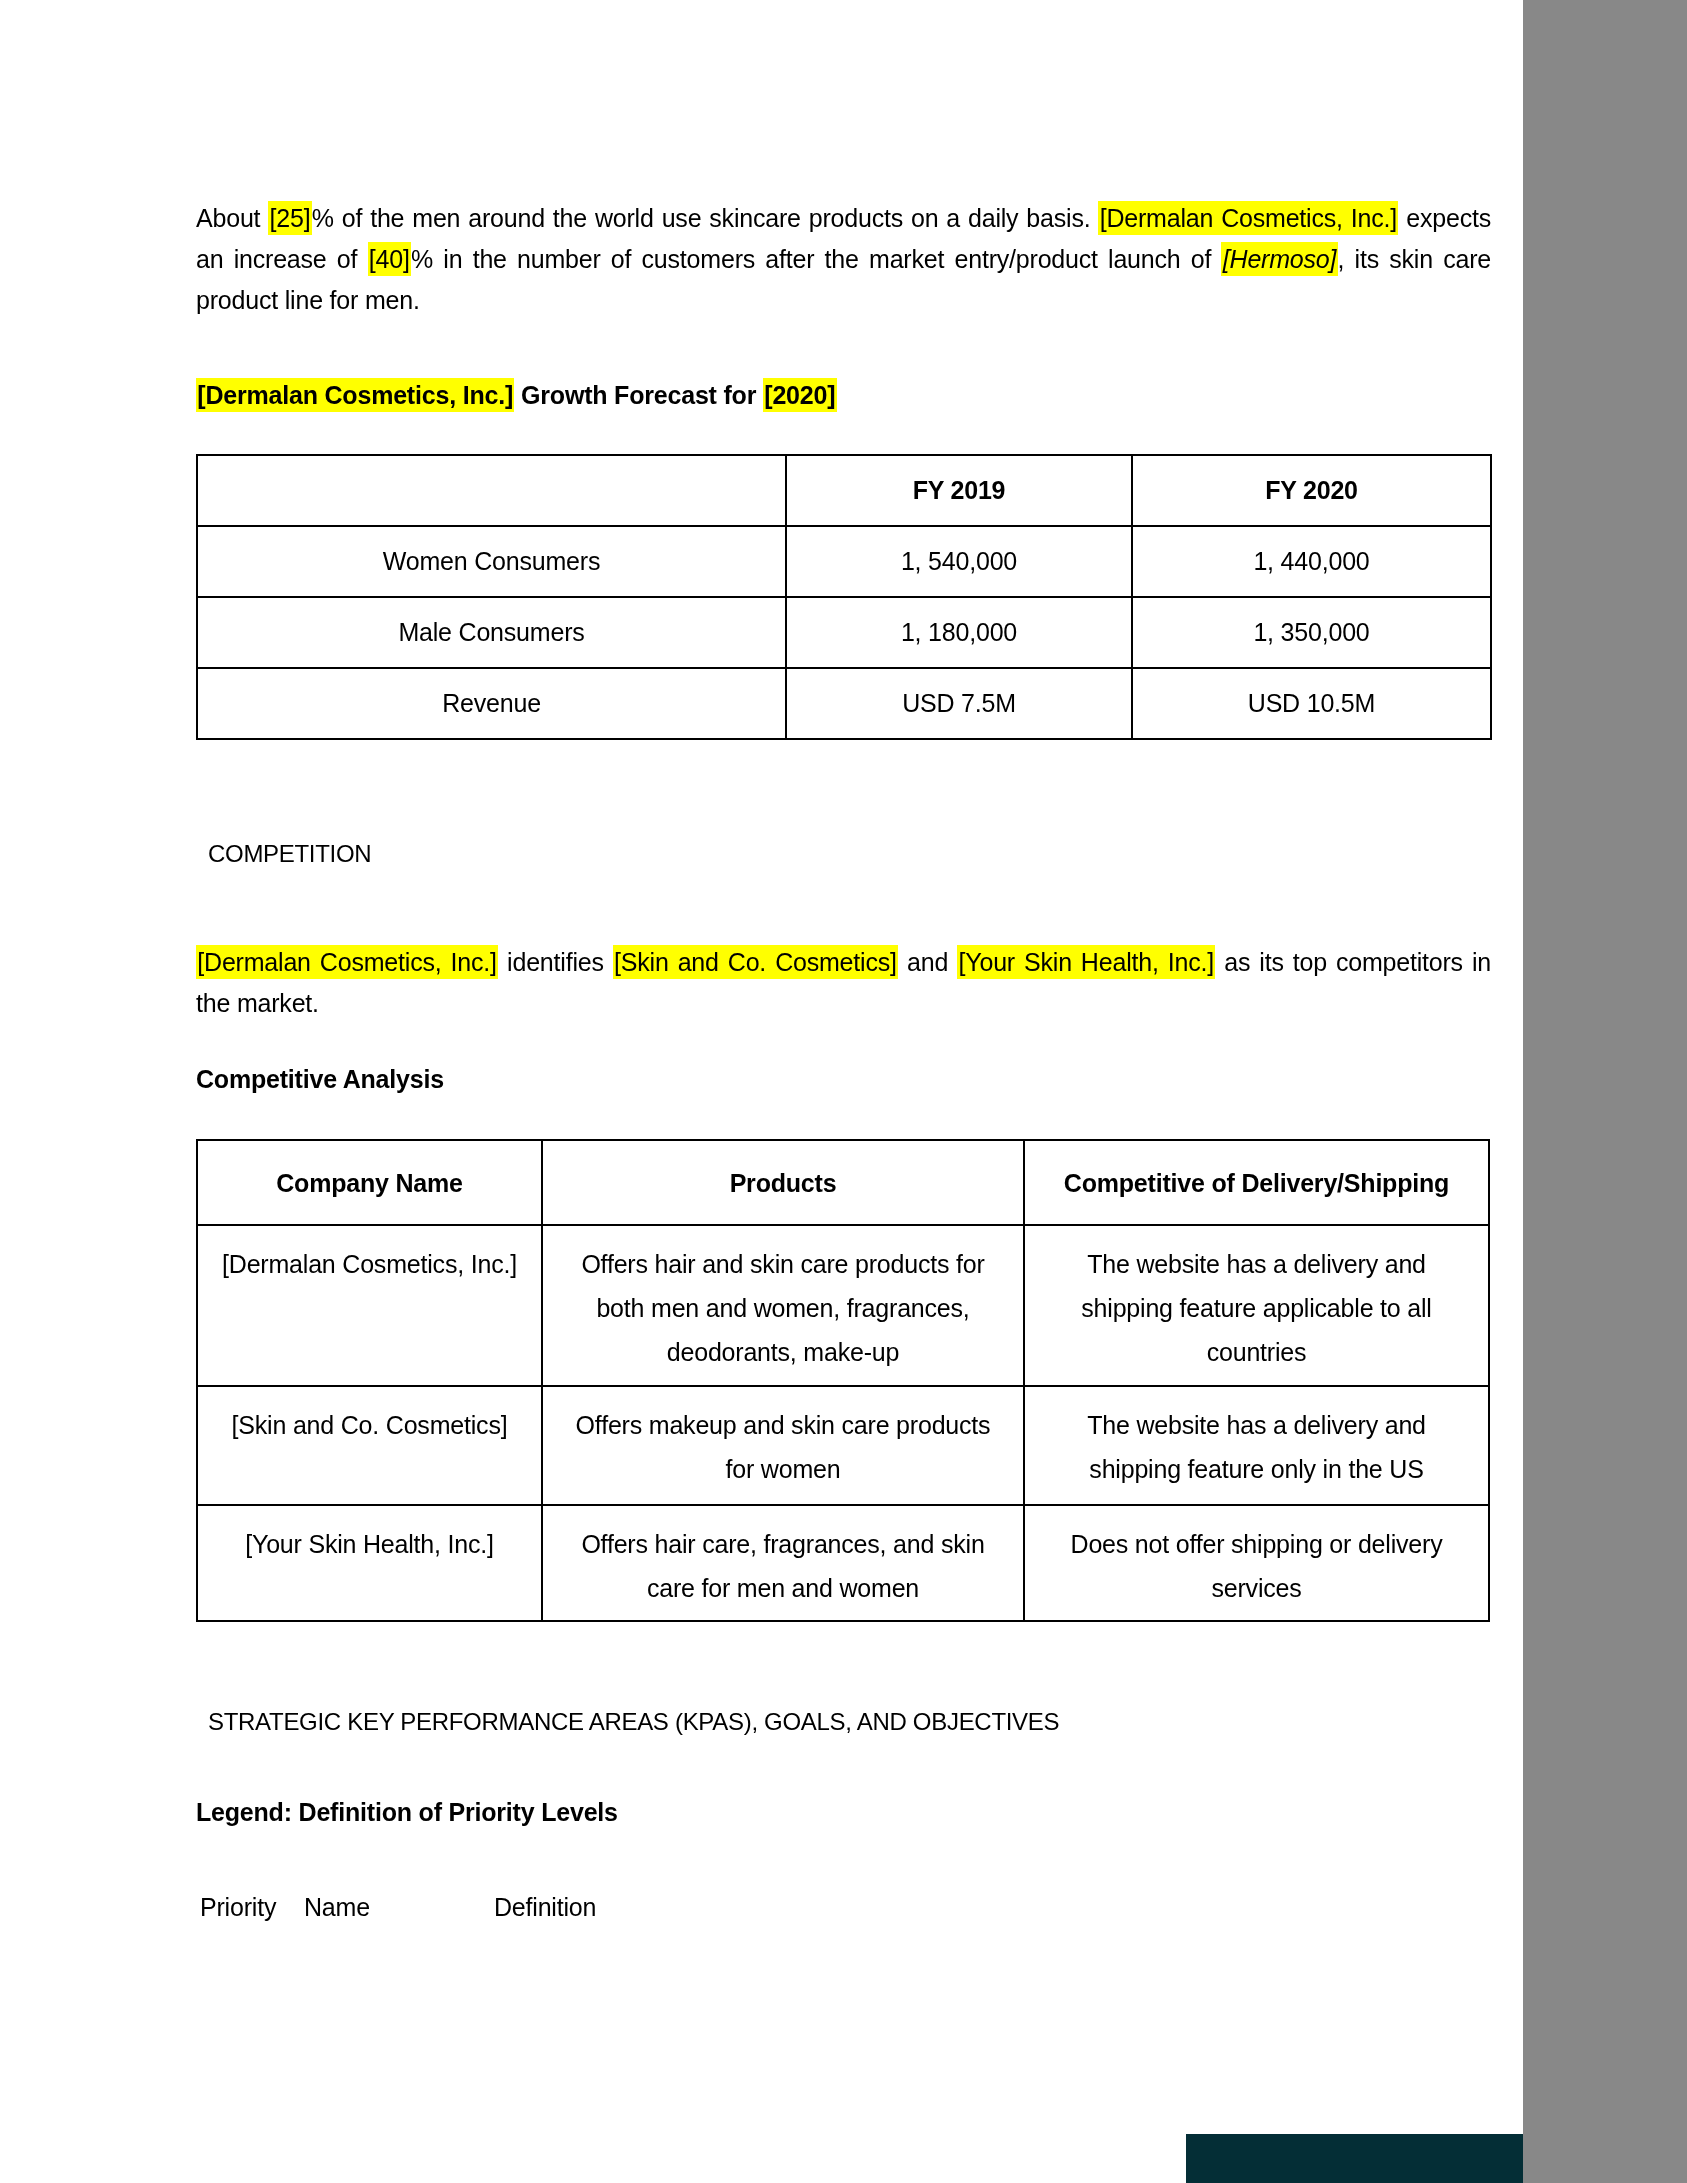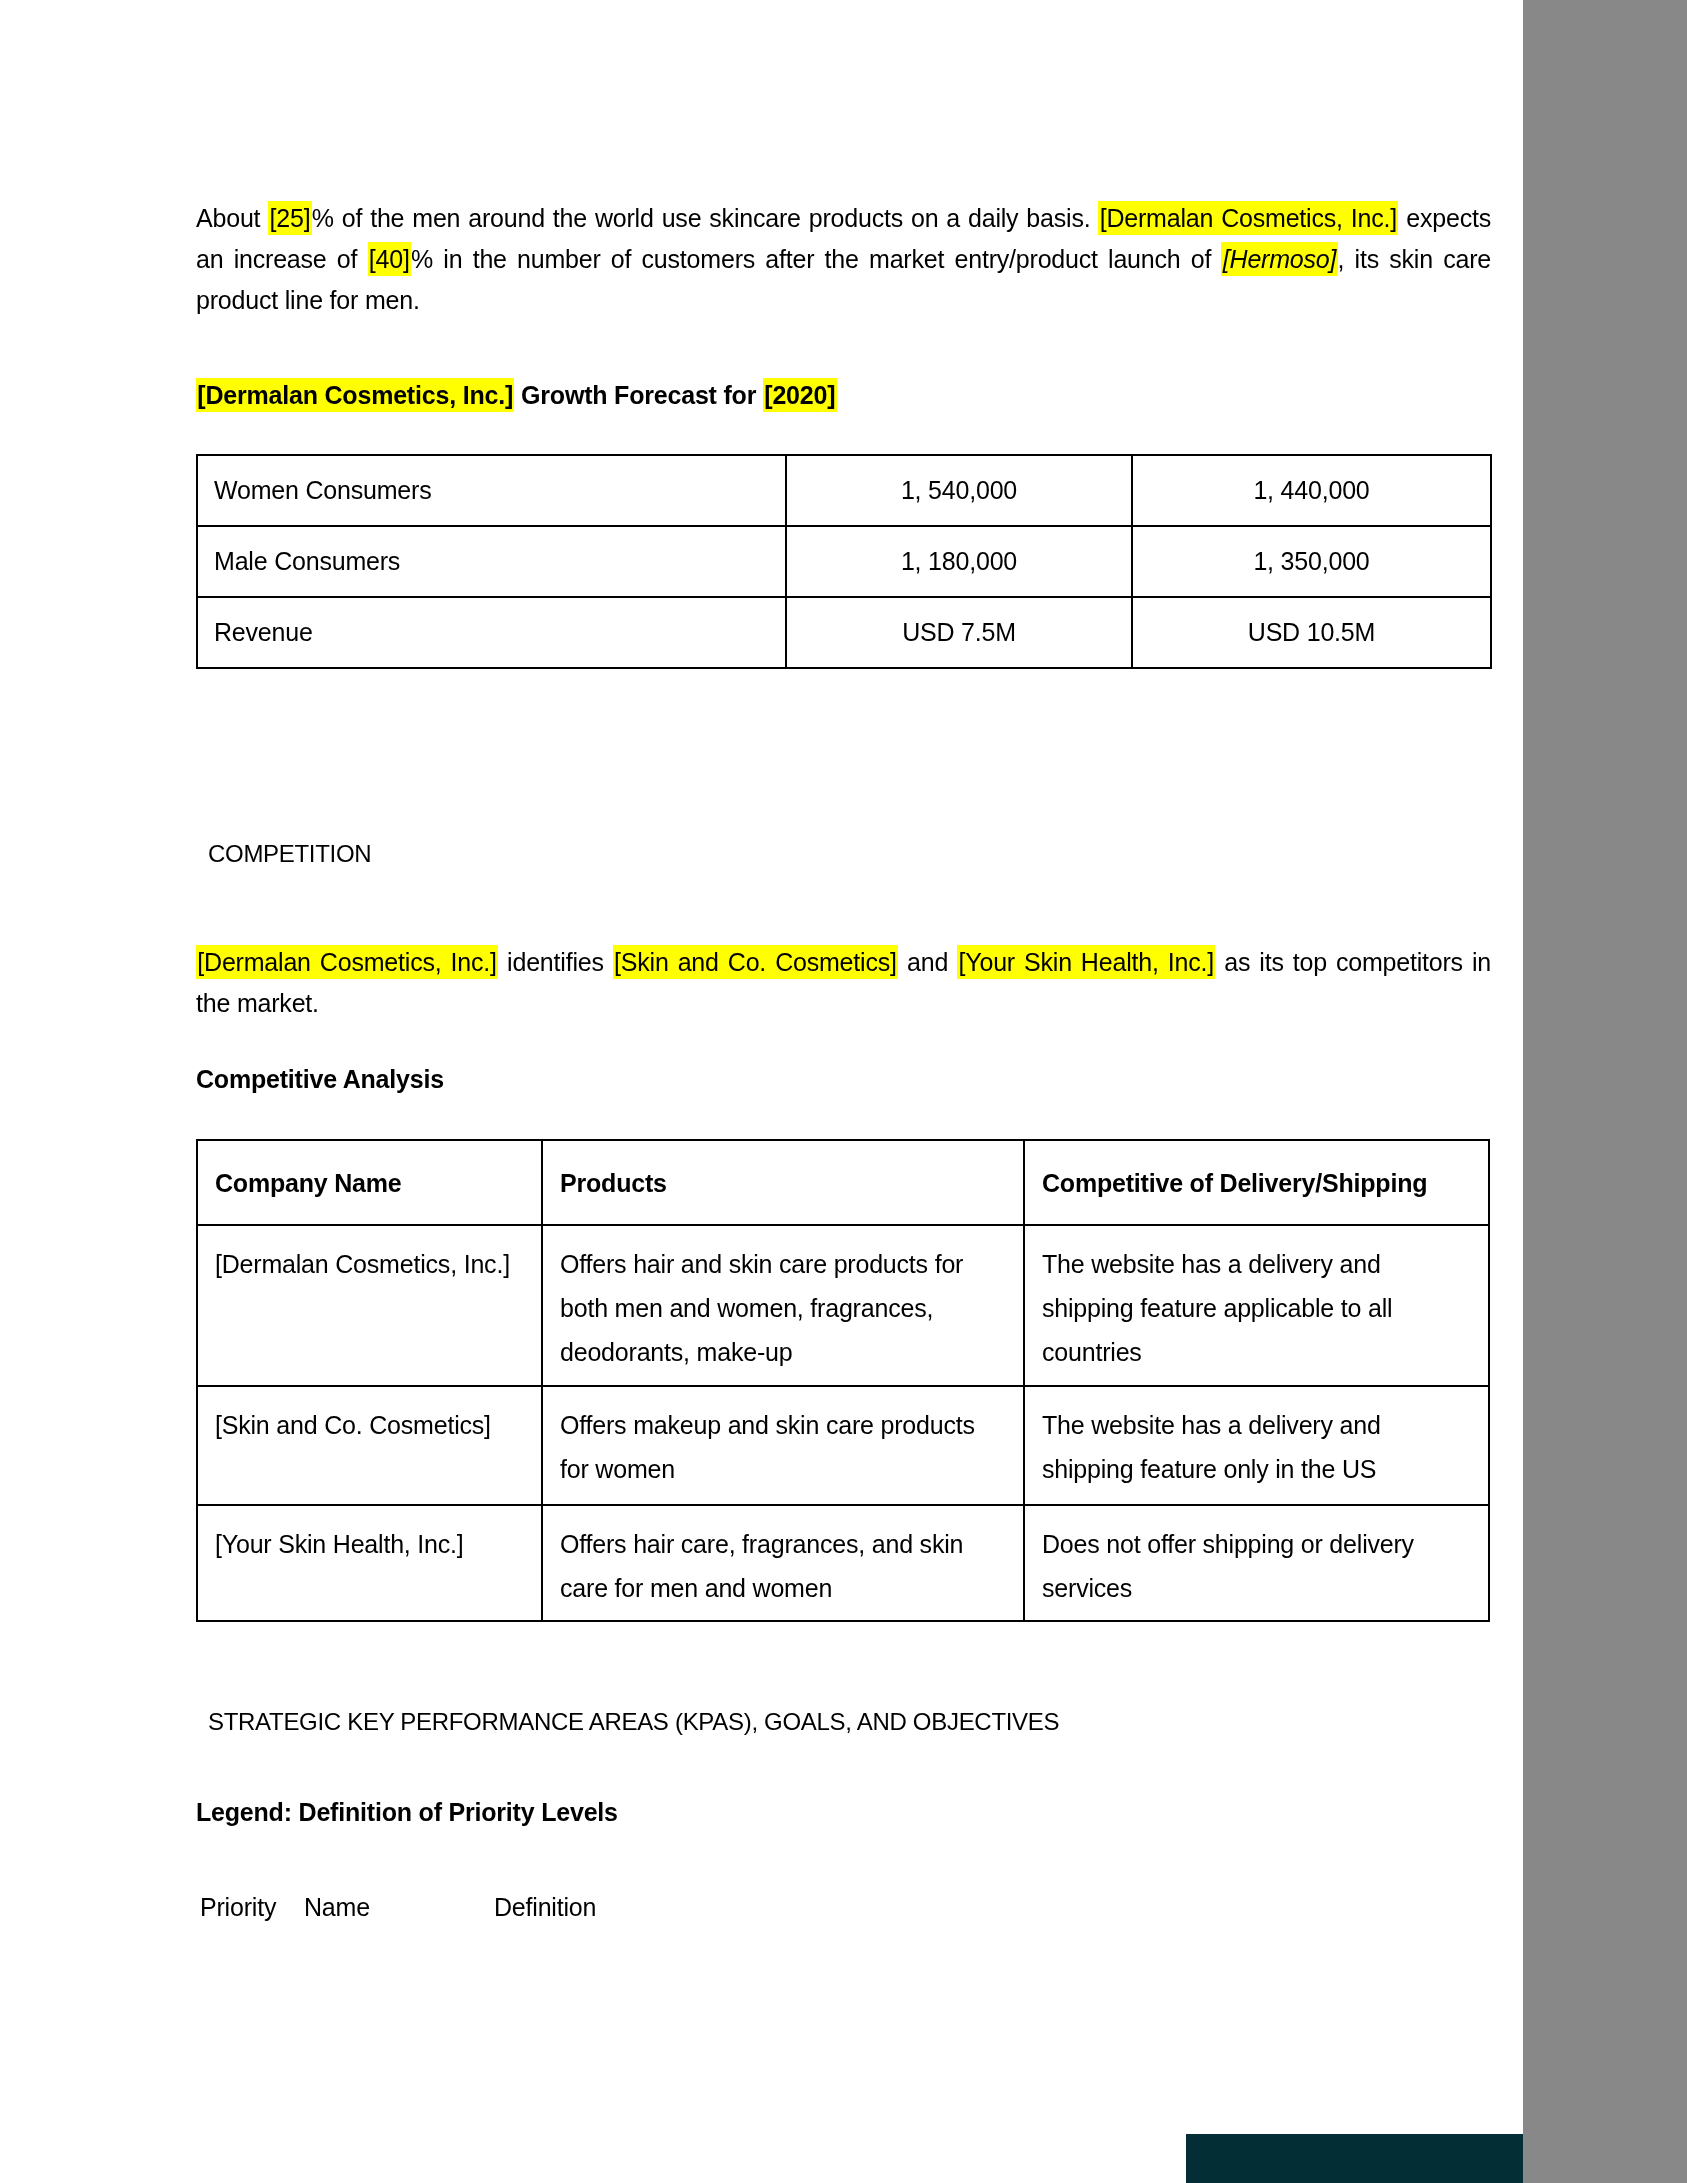--- a/index.html
+++ b/index.html
@@ -106,6 +106,11 @@
       </colgroup>
     <tbody>
       <tr>
+        <td class="head"></td>
+        <td class="head">FY 2019</td>
+        <td class="head">FY 2020</td>
+      </tr>
+      <tr>
         <td>Women Consumers</td>
         <td class="num">1, 540,000</td>
         <td class="num">1, 440,000</td>

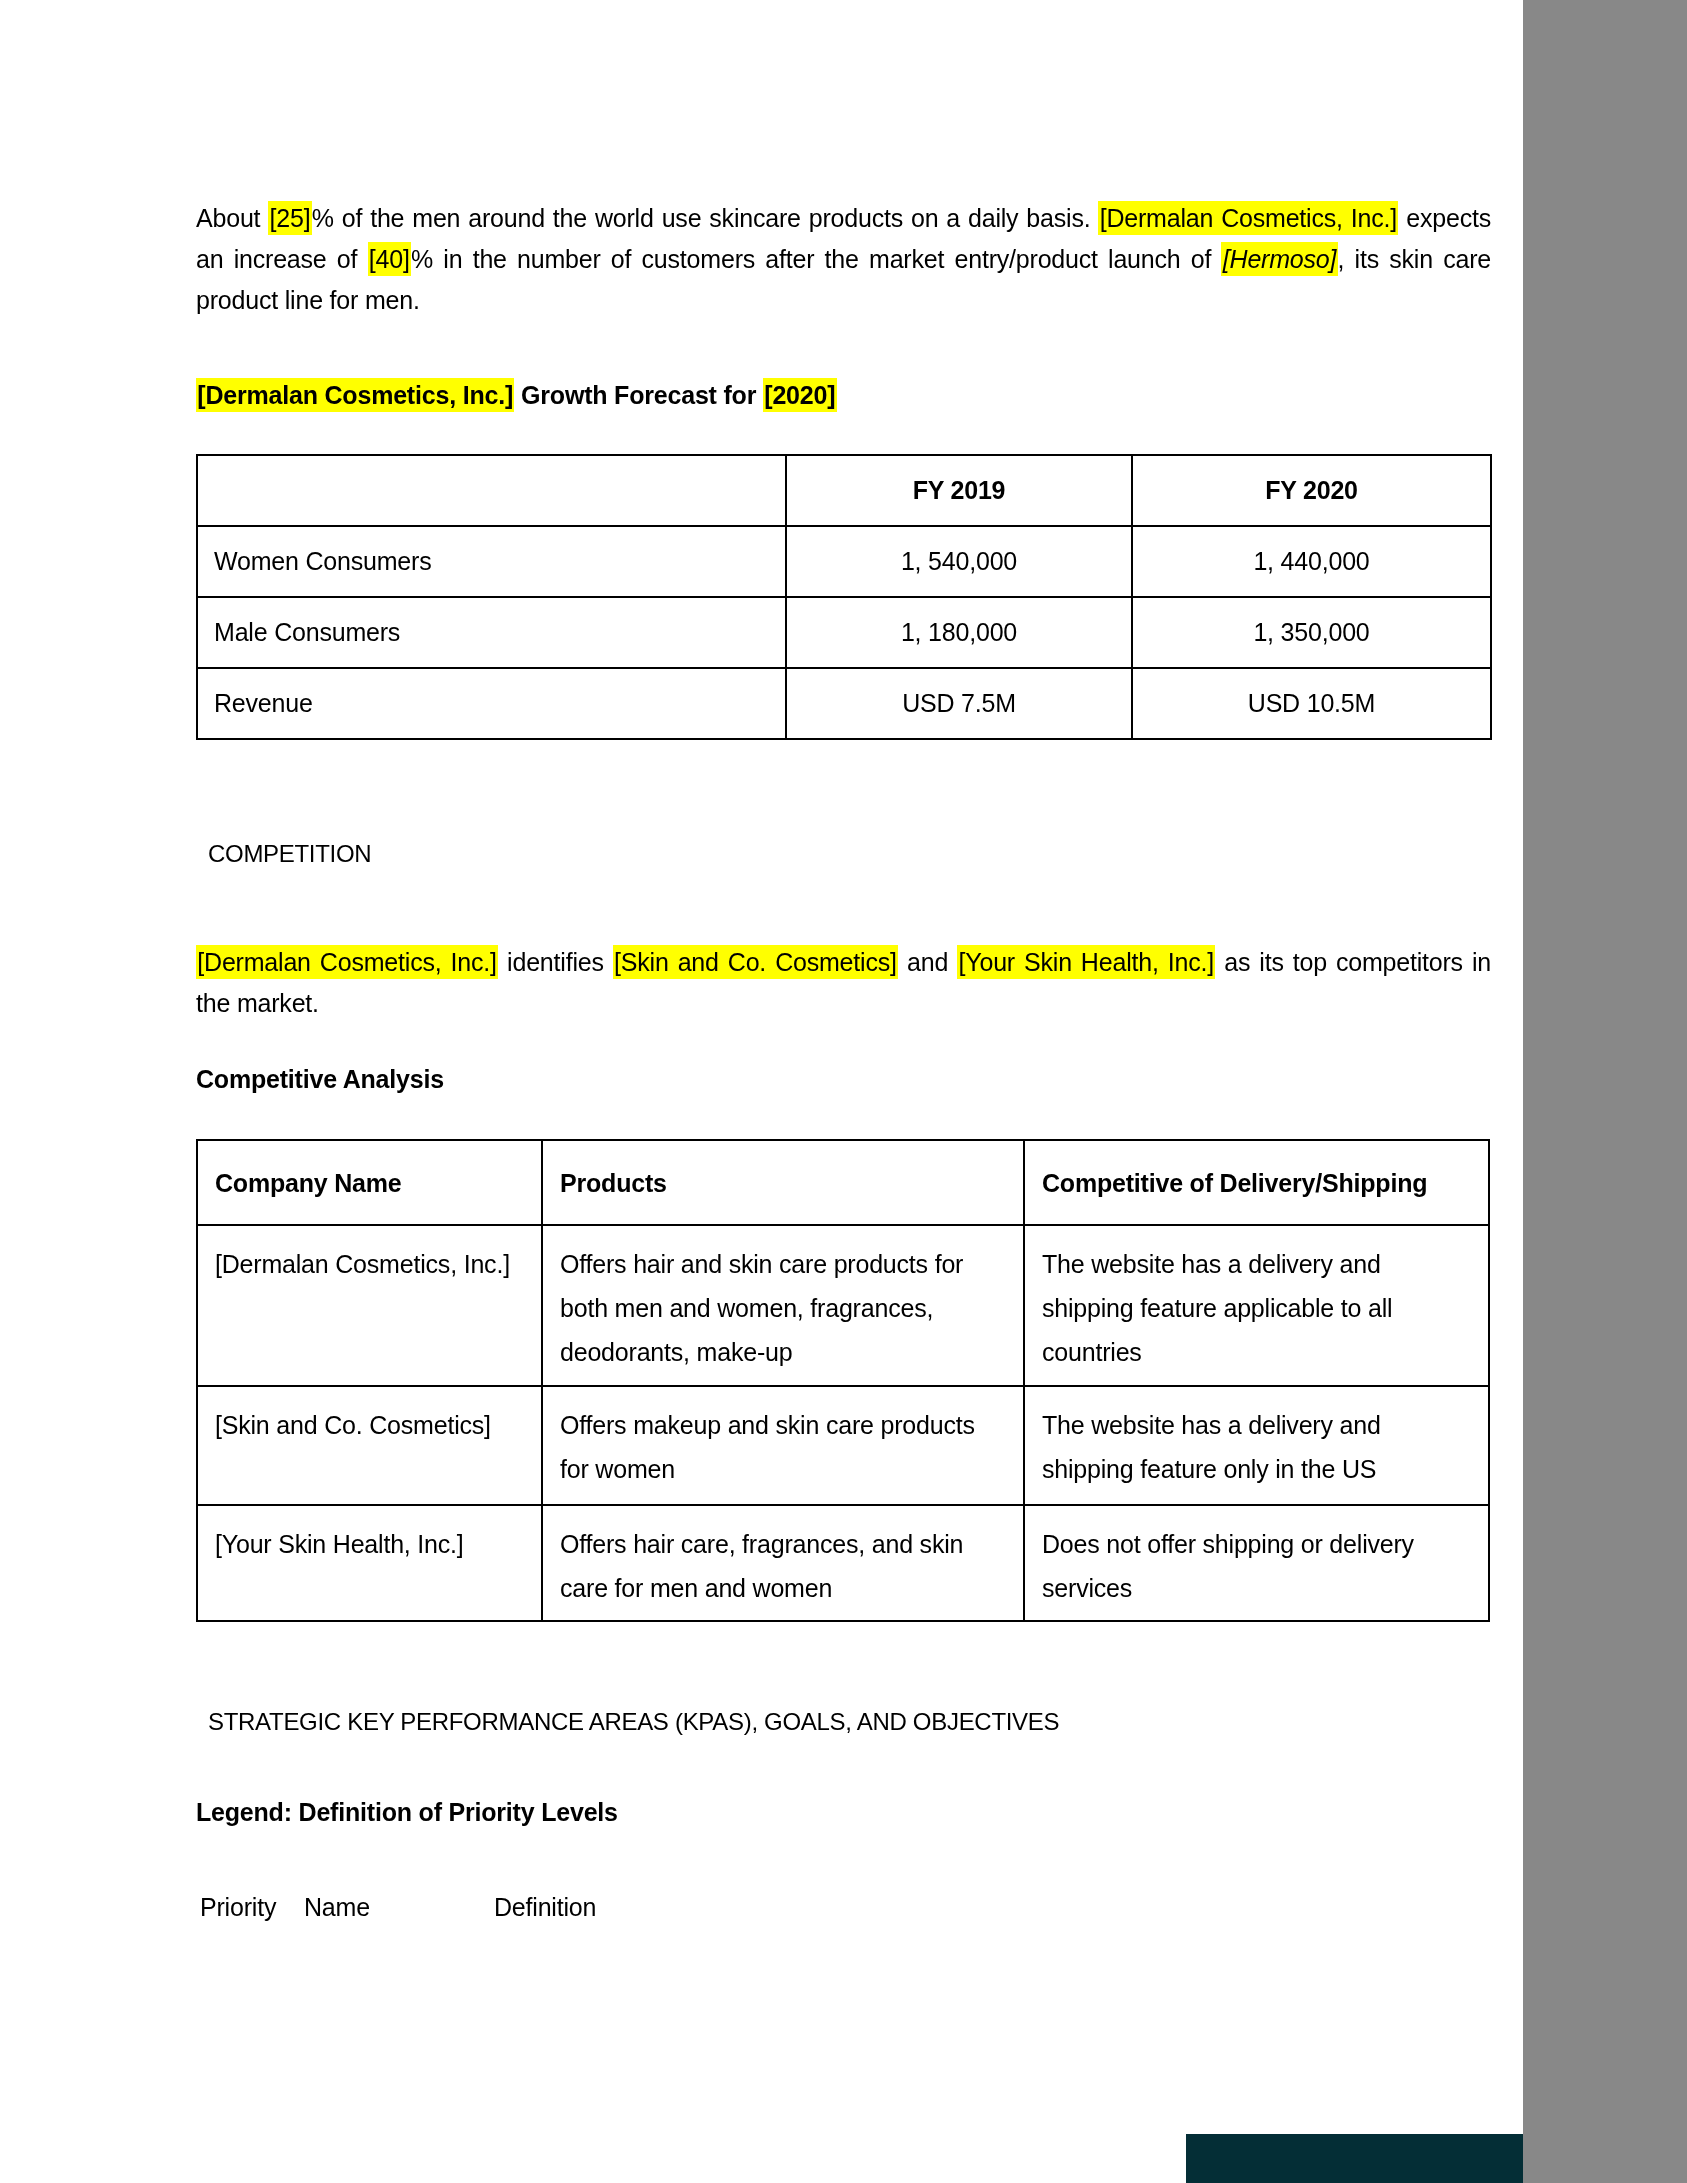--- a/index.html
+++ b/index.html
@@ -51,7 +51,7 @@
   table.doc-table td, table.doc-table th {
     border: 2.6px solid #000000;
     font-weight: 400;
-    text-align: left;
+    text-align: center;
   }
   
   #growth-table { top: 454px; width: 1294px; }

